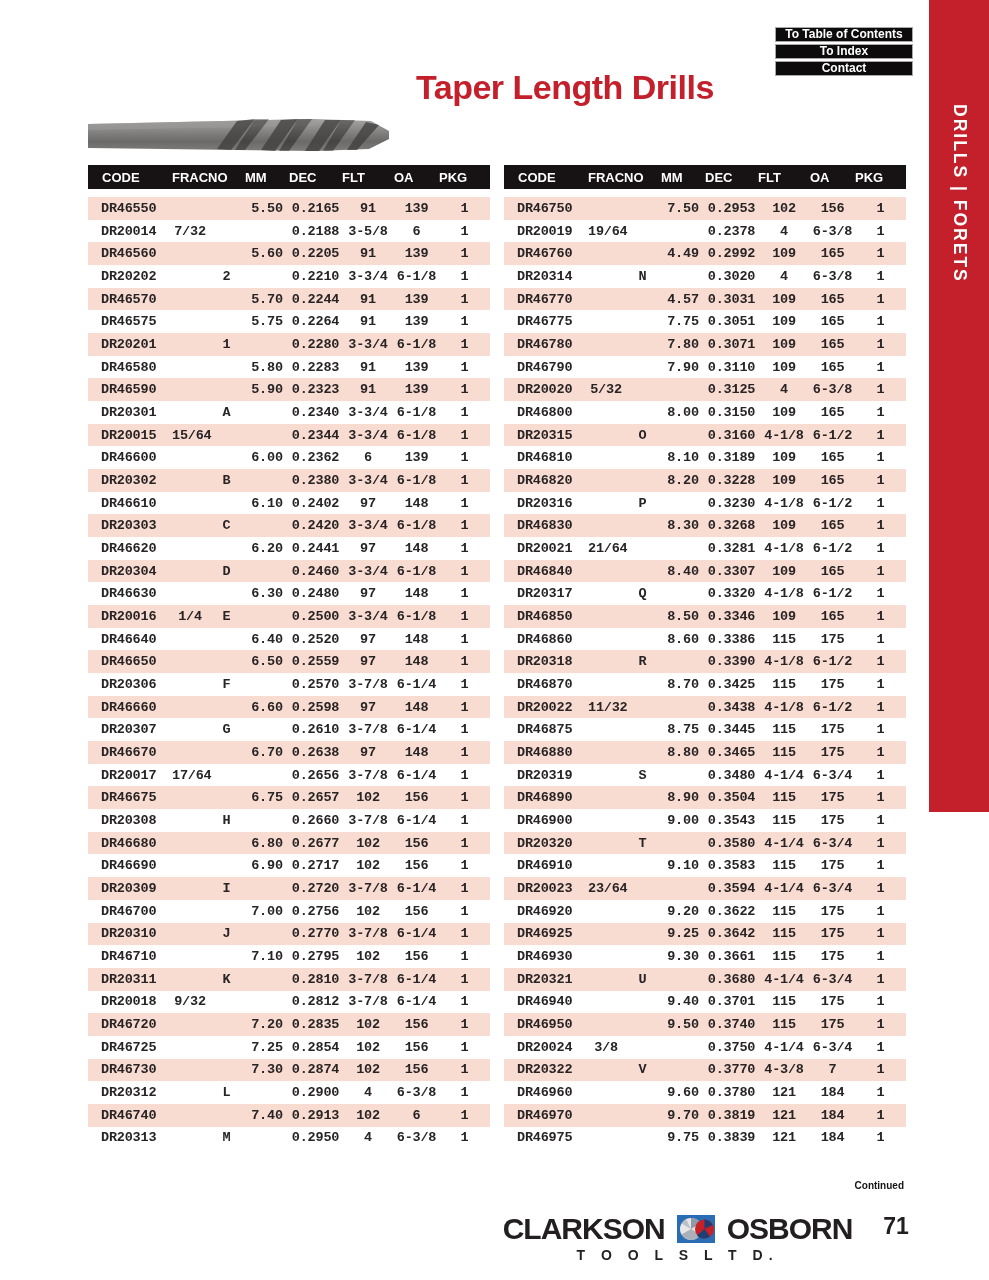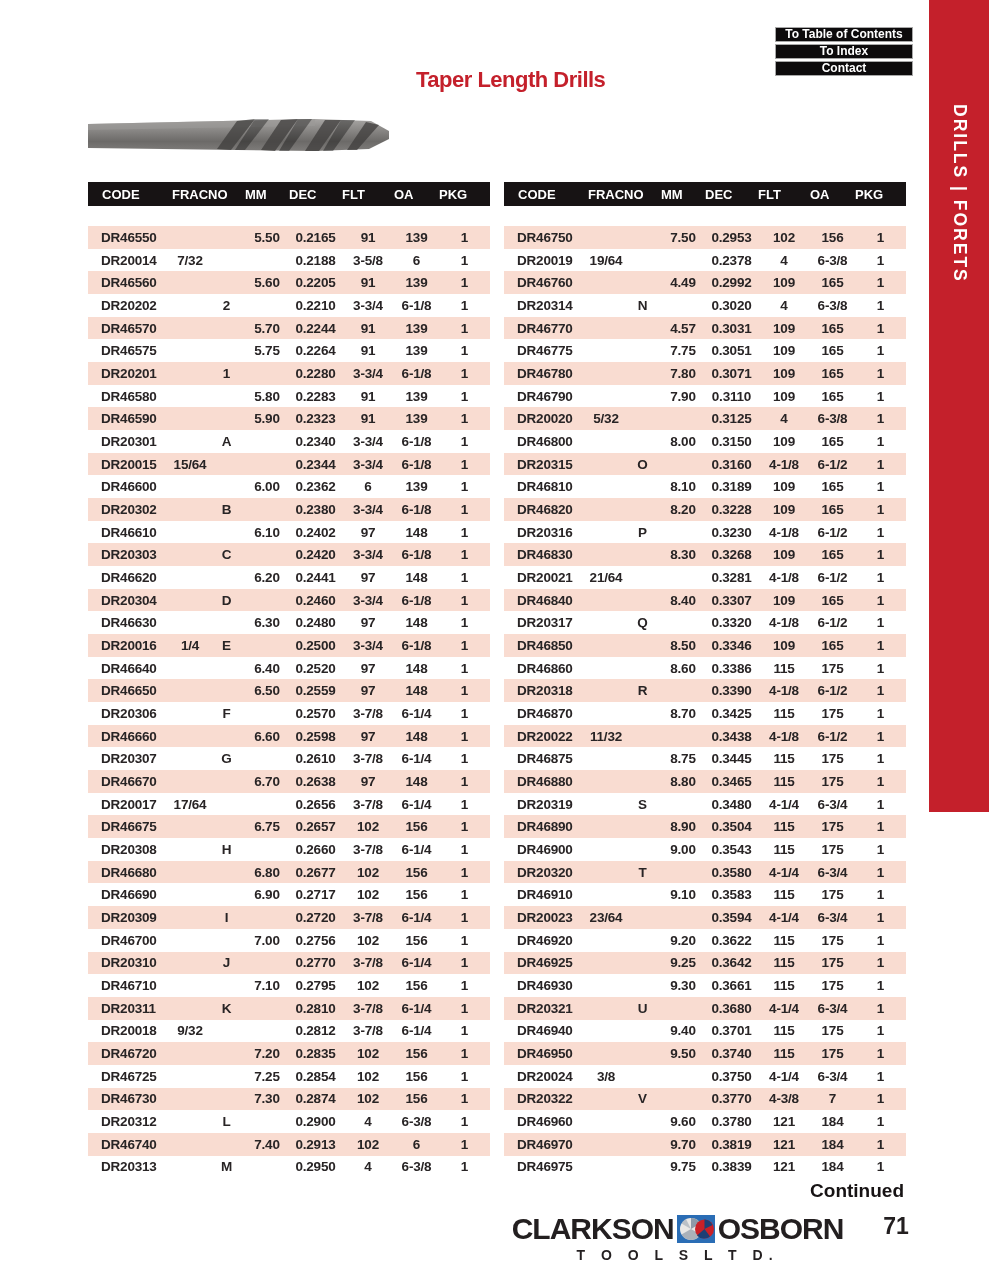--- a/index.html
+++ b/index.html
@@ -20,7 +20,7 @@
 
   
   .title{position:absolute;left:416px;top:68px;width:420px;color:#c4202b;
-         font-weight:bold;line-height:1.12;font-size:22px;letter-spacing:-0.5px;}
+         font-weight:bold;line-height:1.12;font-size:34px;letter-spacing:-0.5px;}
 
   
   .drill{position:absolute;left:85px;top:114px;}

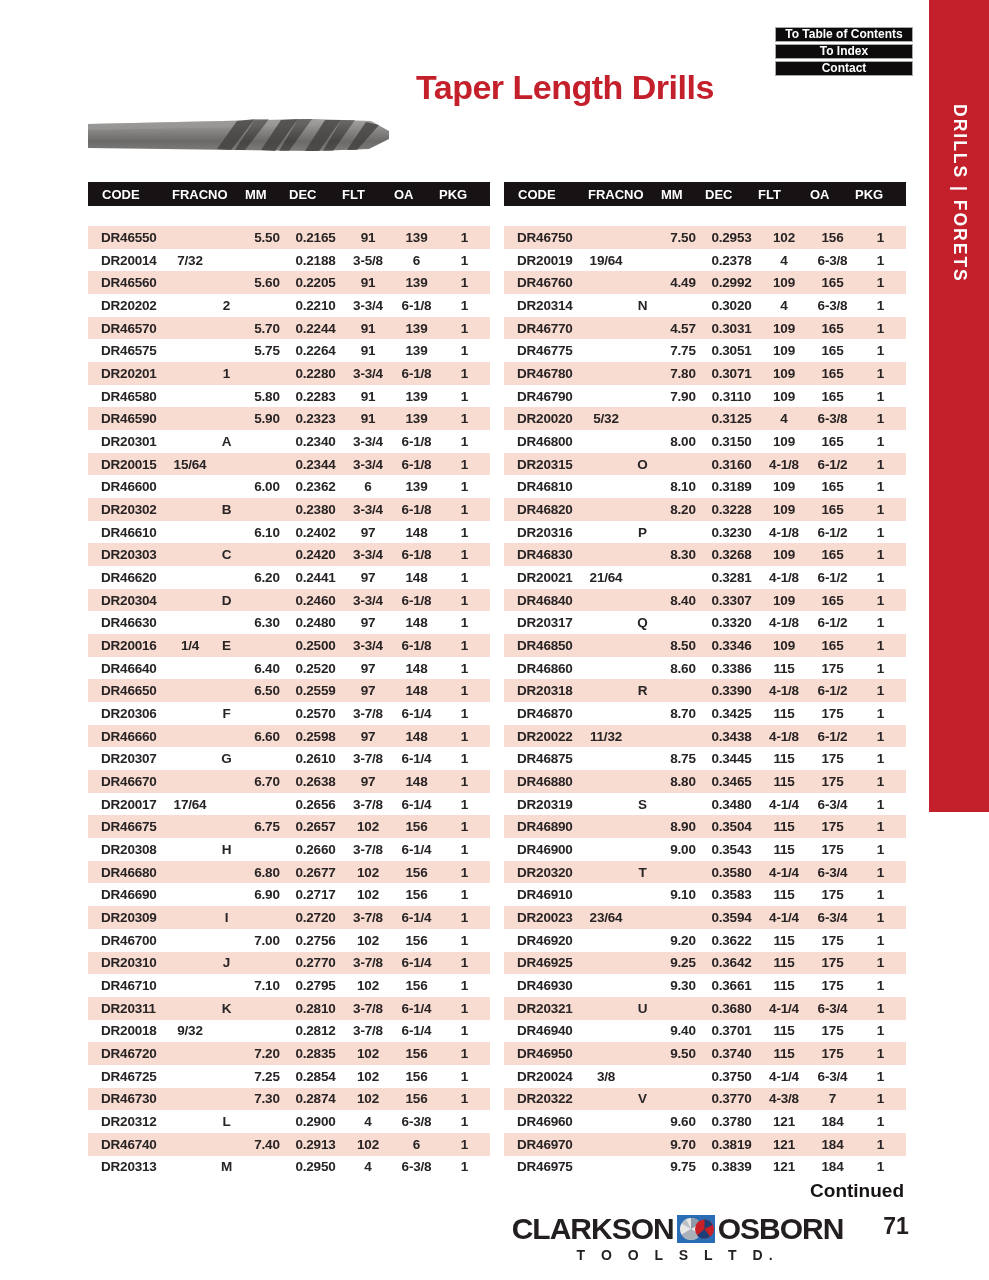--- a/index.html
+++ b/index.html
@@ -26,7 +26,7 @@
   .drill{position:absolute;left:85px;top:114px;}
 
   
-  .dtable{position:absolute;top:182px;width:402px;}
+  .dtable{position:absolute;top:165px;width:402px;}
   .dtable.left{left:88px;}
   .dtable.right{left:504px;}
   .thead{display:grid;grid-template-columns:84px 36px 37px 44px 53px 52px 45px 51px;

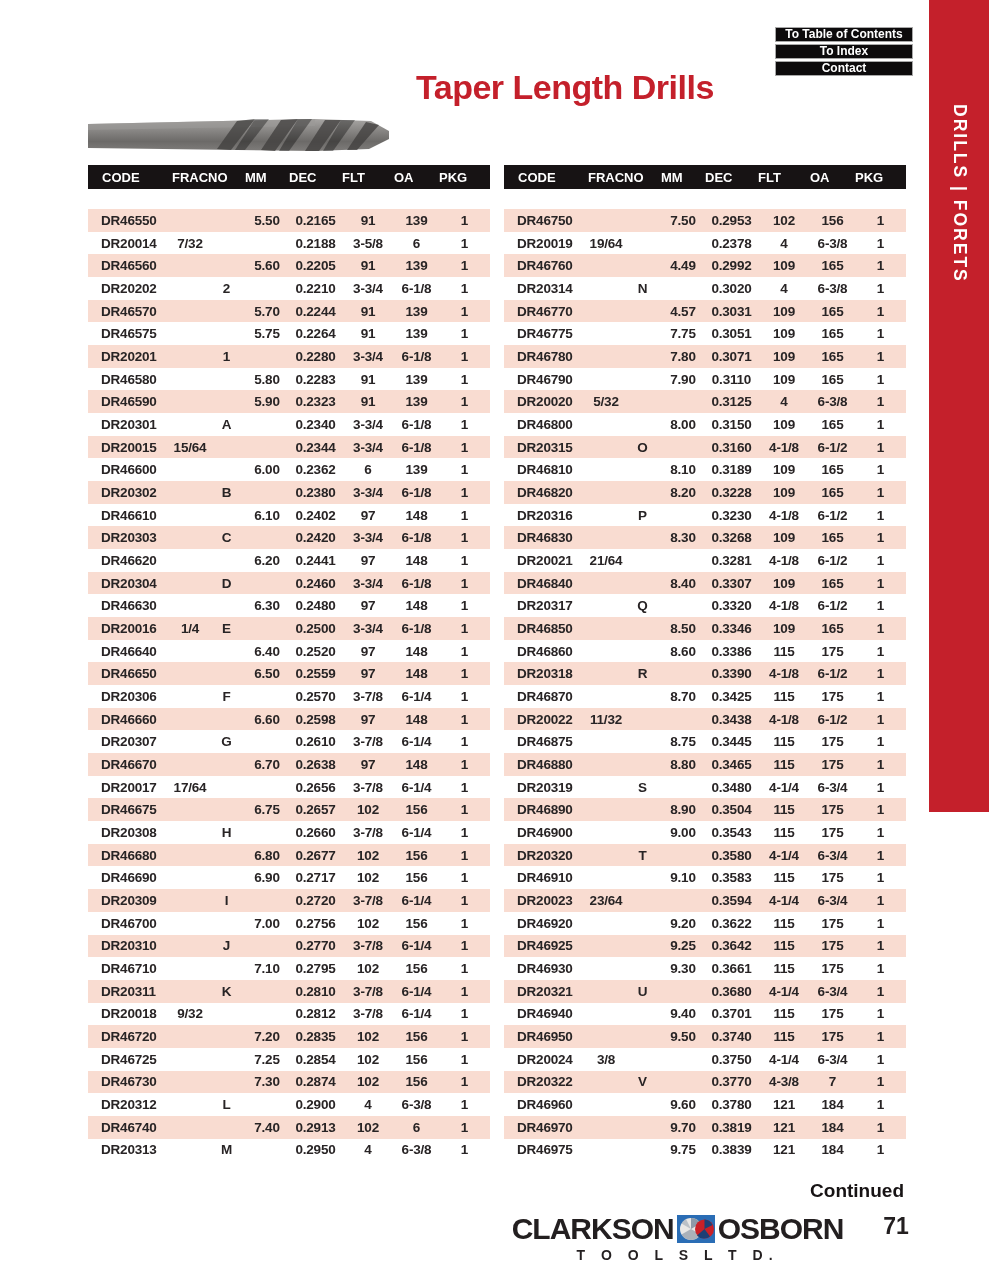--- a/index.html
+++ b/index.html
@@ -34,7 +34,7 @@
          font-size:13px;font-weight:bold;letter-spacing:0;}
   .thead .tcell{text-align:left;}
   .thead .tcell.code{text-align:left;padding-left:14px;}
-  .tbody{margin-top:20px;}
+  .tbody{margin-top:8px;font-family:Liberation Mono, monospace;}
   .trow{display:grid;grid-template-columns:84px 36px 37px 44px 53px 52px 45px 51px;
         height:22.68px;align-items:center;font-size:13.5px;font-weight:bold;
         letter-spacing:-0.2px;}

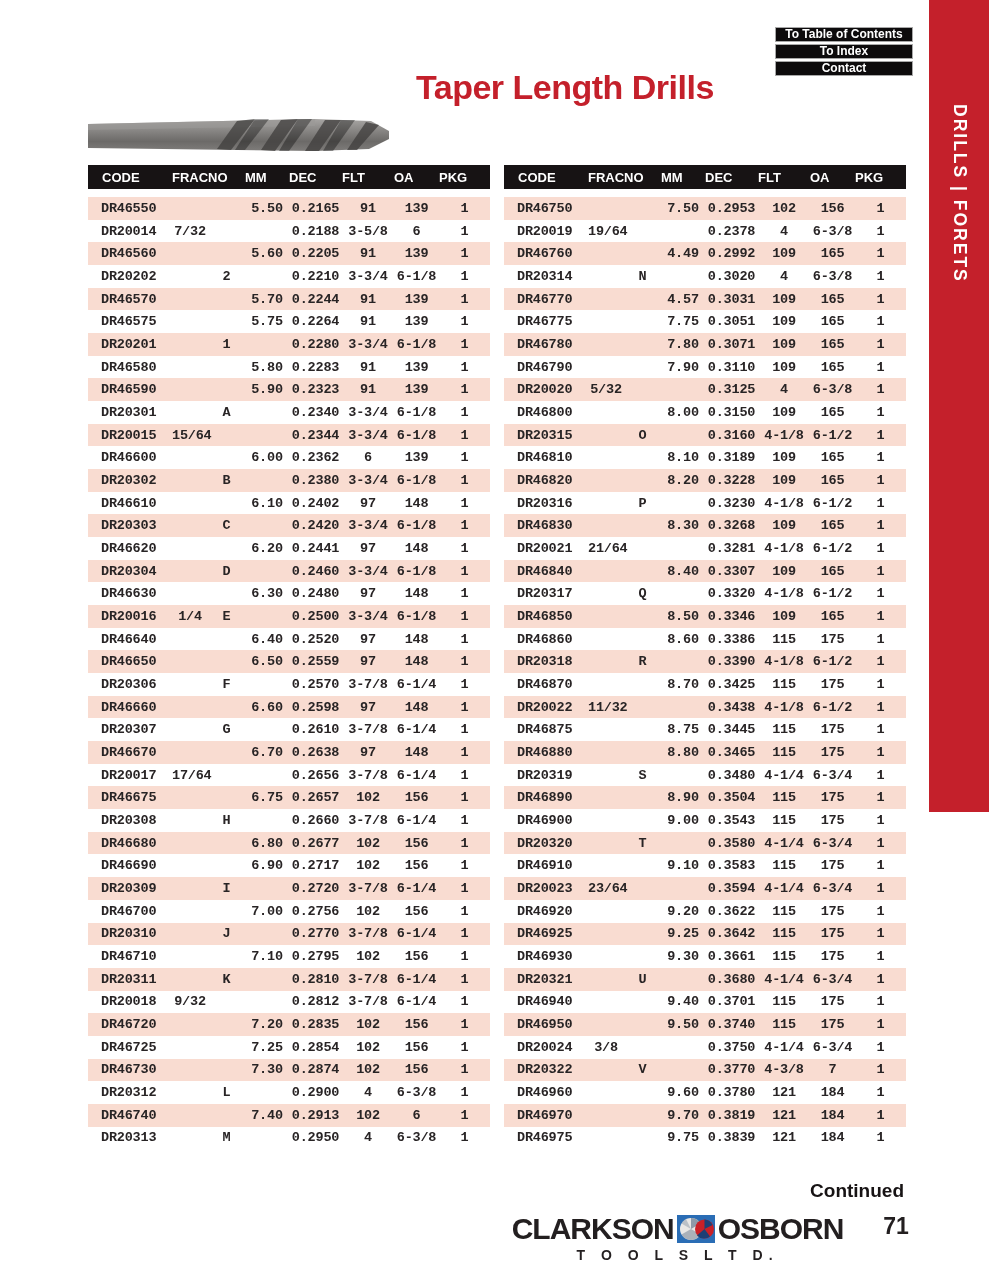--- a/index.html
+++ b/index.html
@@ -44,7 +44,7 @@
 
   
   .continued{position:absolute;left:504px;top:1180px;width:400px;text-align:right;
-             font-size:19px;font-weight:bold;color:#171314;}
+             font-size:10px;font-weight:bold;color:#171314;}
   .brand{position:absolute;left:505px;top:1212px;width:345px;text-align:center;}
   .brand-line{display:flex;align-items:center;justify-content:center;gap:3px;}
   .brand-word{font-size:30px;font-weight:bold;letter-spacing:-1px;color:#231f20;}

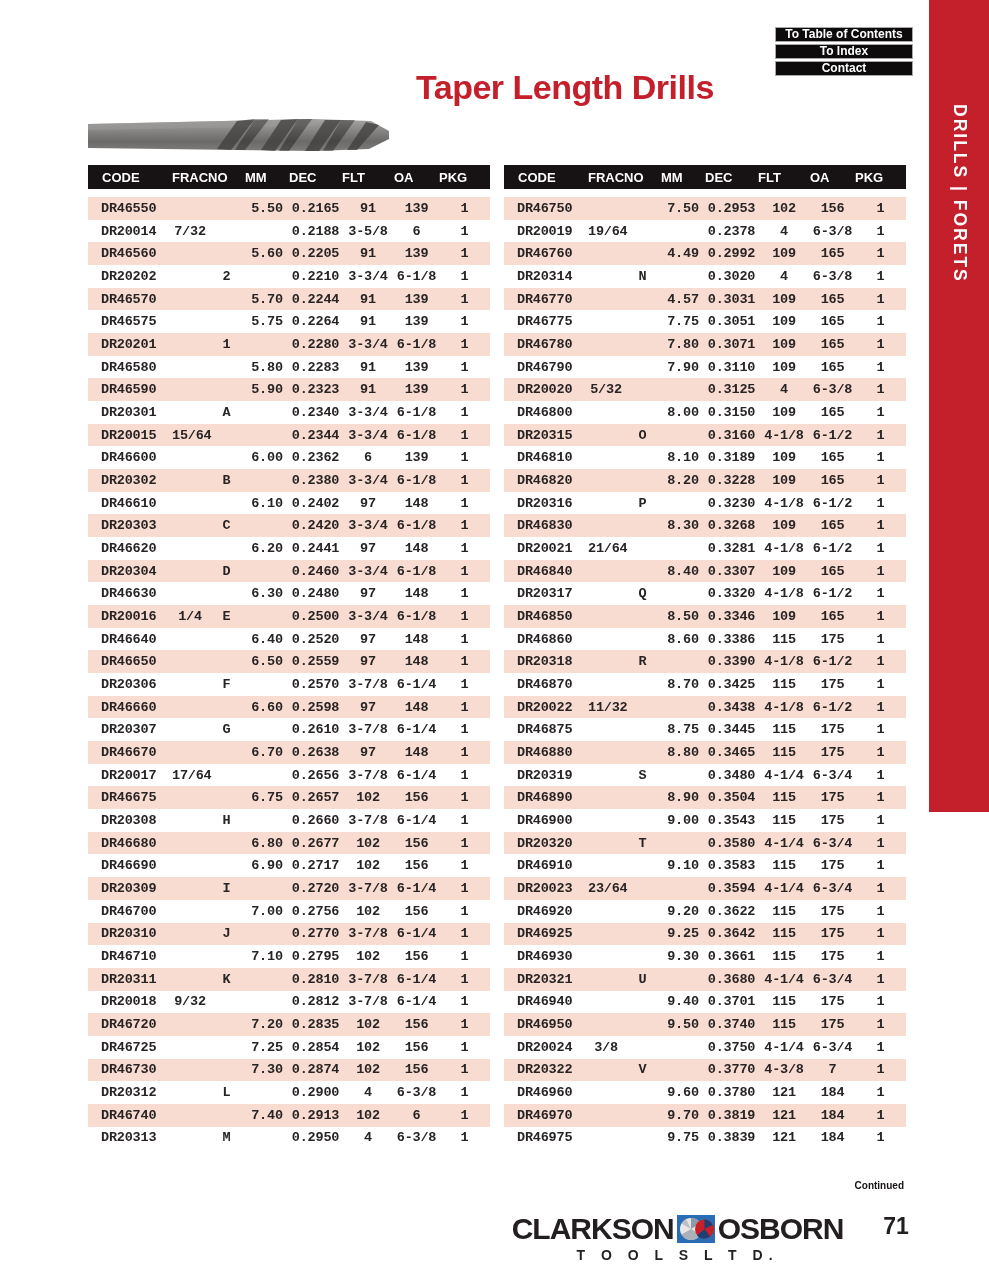--- a/index.html
+++ b/index.html
@@ -46,7 +46,7 @@
   .continued{position:absolute;left:504px;top:1180px;width:400px;text-align:right;
              font-size:10px;font-weight:bold;color:#171314;}
   .brand{position:absolute;left:505px;top:1212px;width:345px;text-align:center;}
-  .brand-line{display:flex;align-items:center;justify-content:center;gap:3px;}
+  .brand-line{display:flex;align-items:center;justify-content:center;gap:12px;}
   .brand-word{font-size:30px;font-weight:bold;letter-spacing:-1px;color:#231f20;}
   .brand-sub{font-size:14px;font-weight:bold;letter-spacing:6px;color:#231f20;margin-top:1px;}
   .page-num{position:absolute;left:876px;top:1213px;width:40px;text-align:center;

